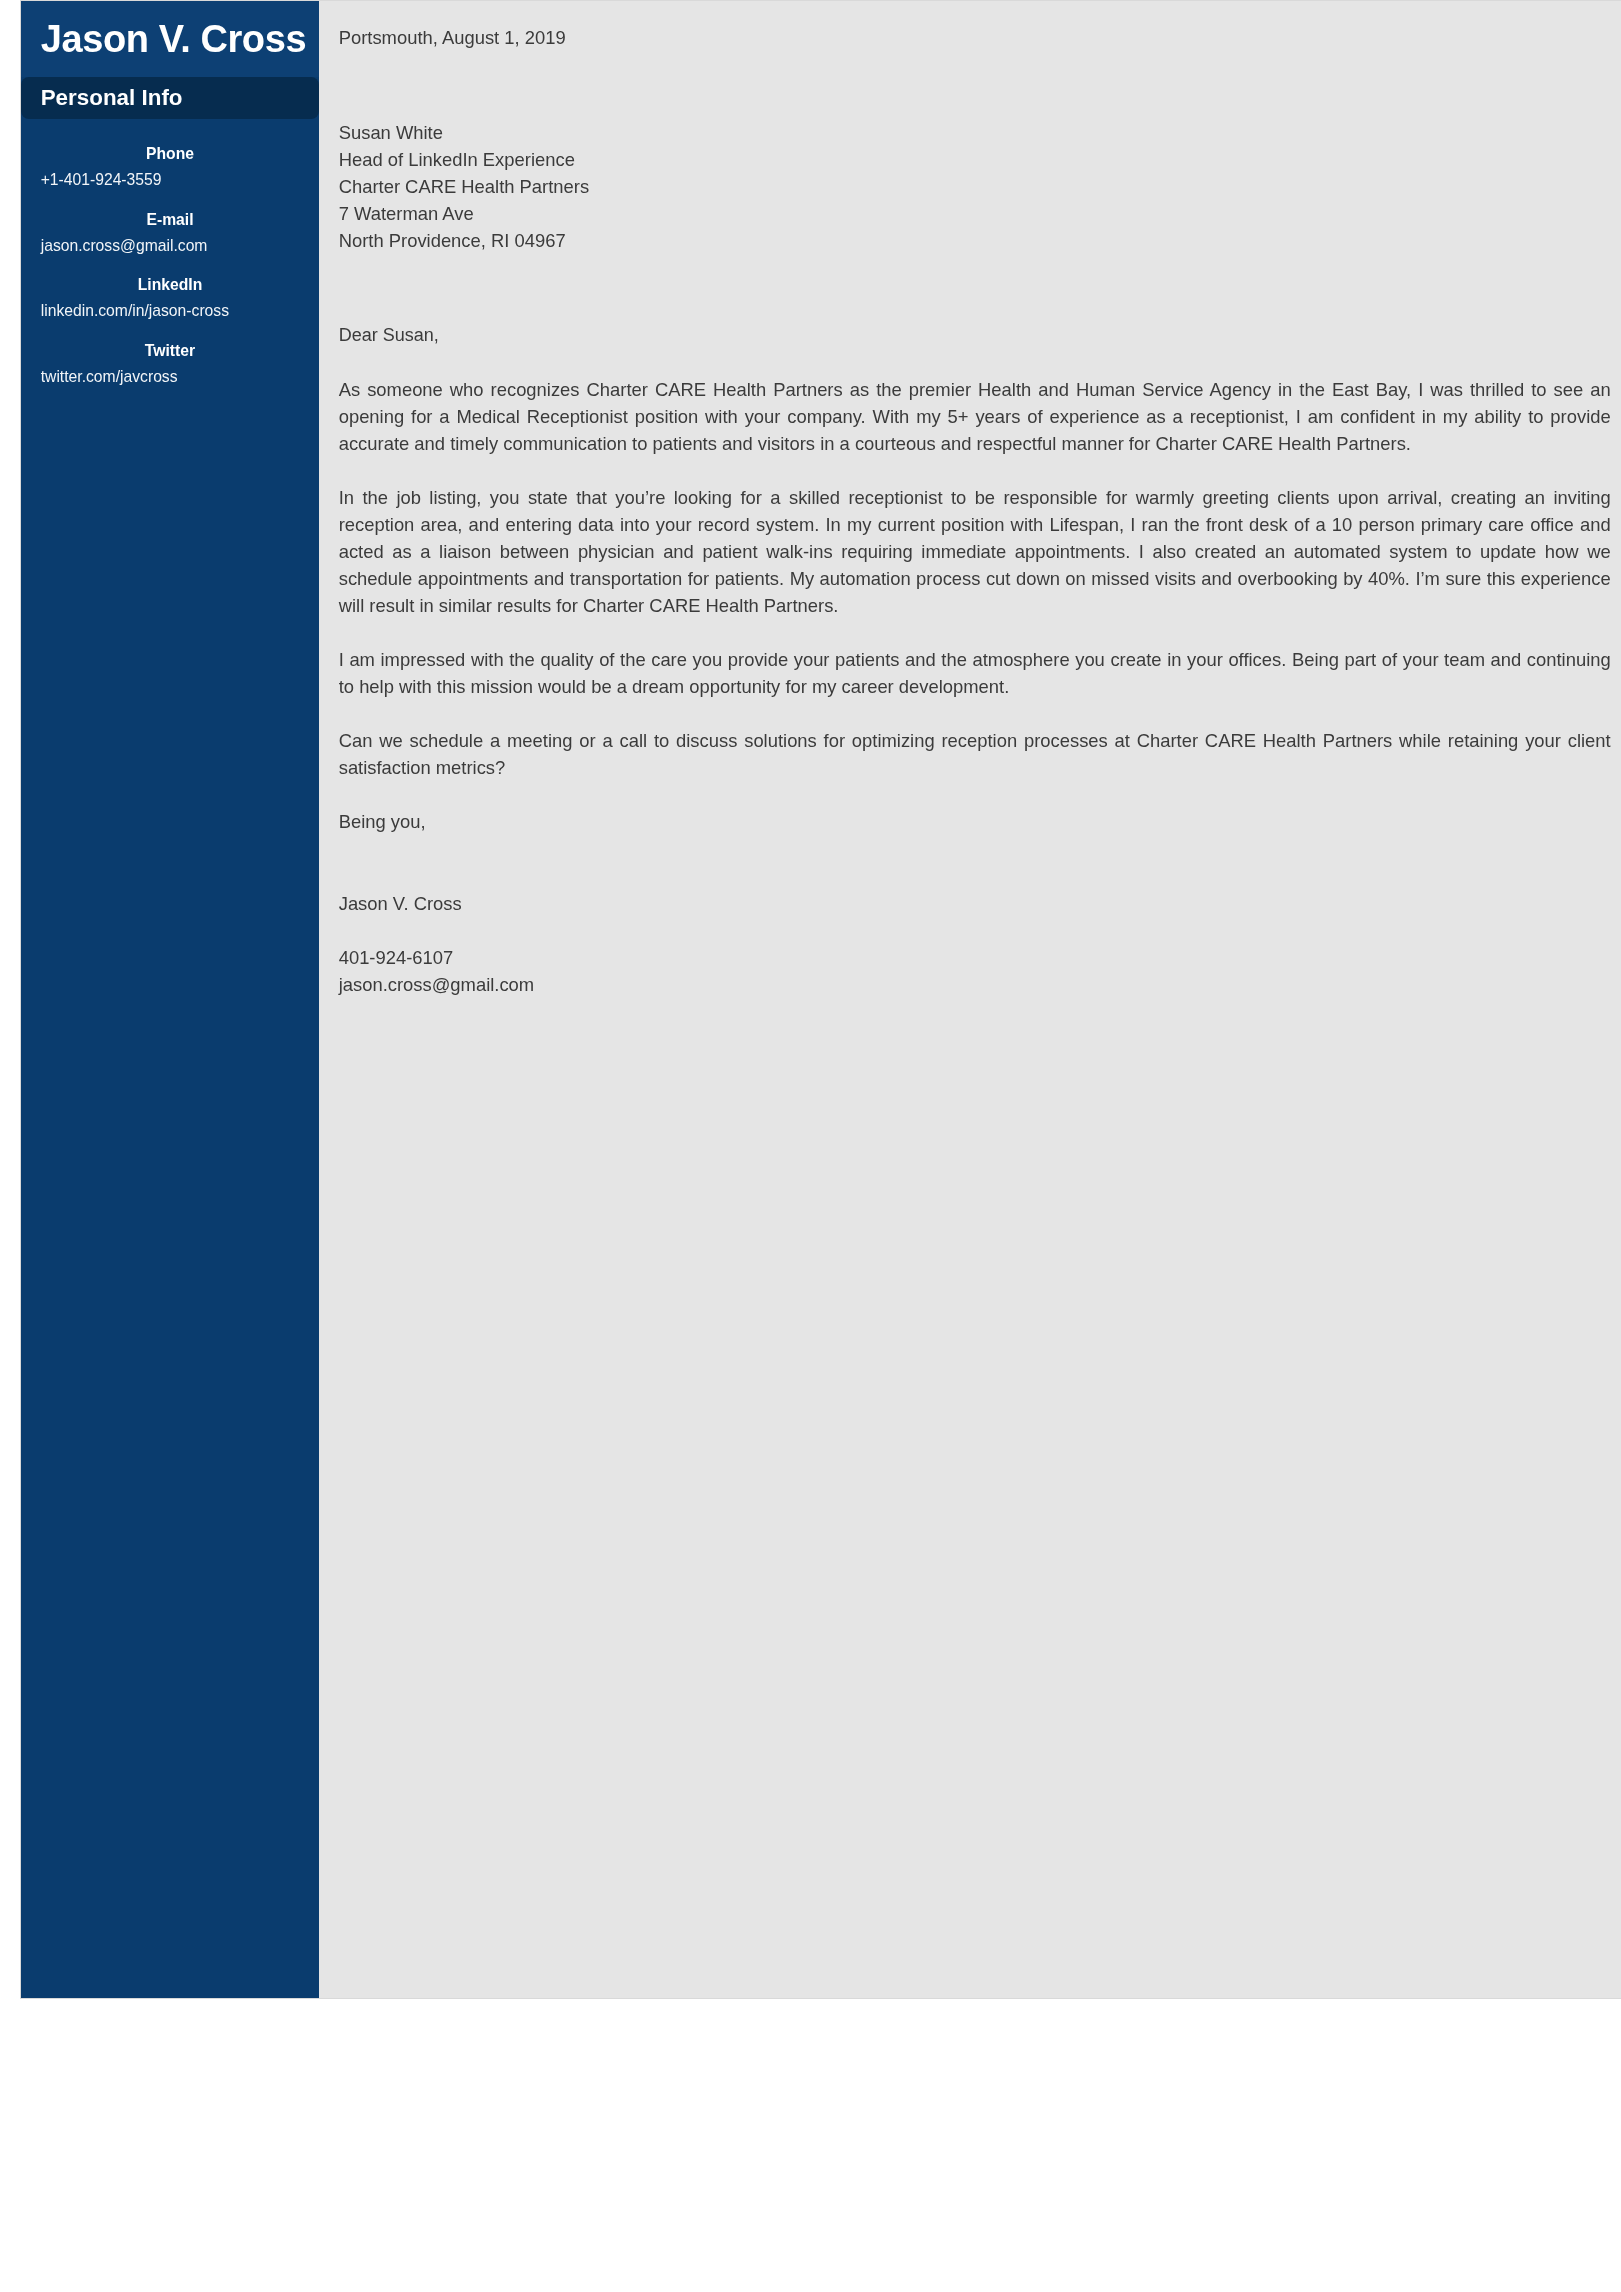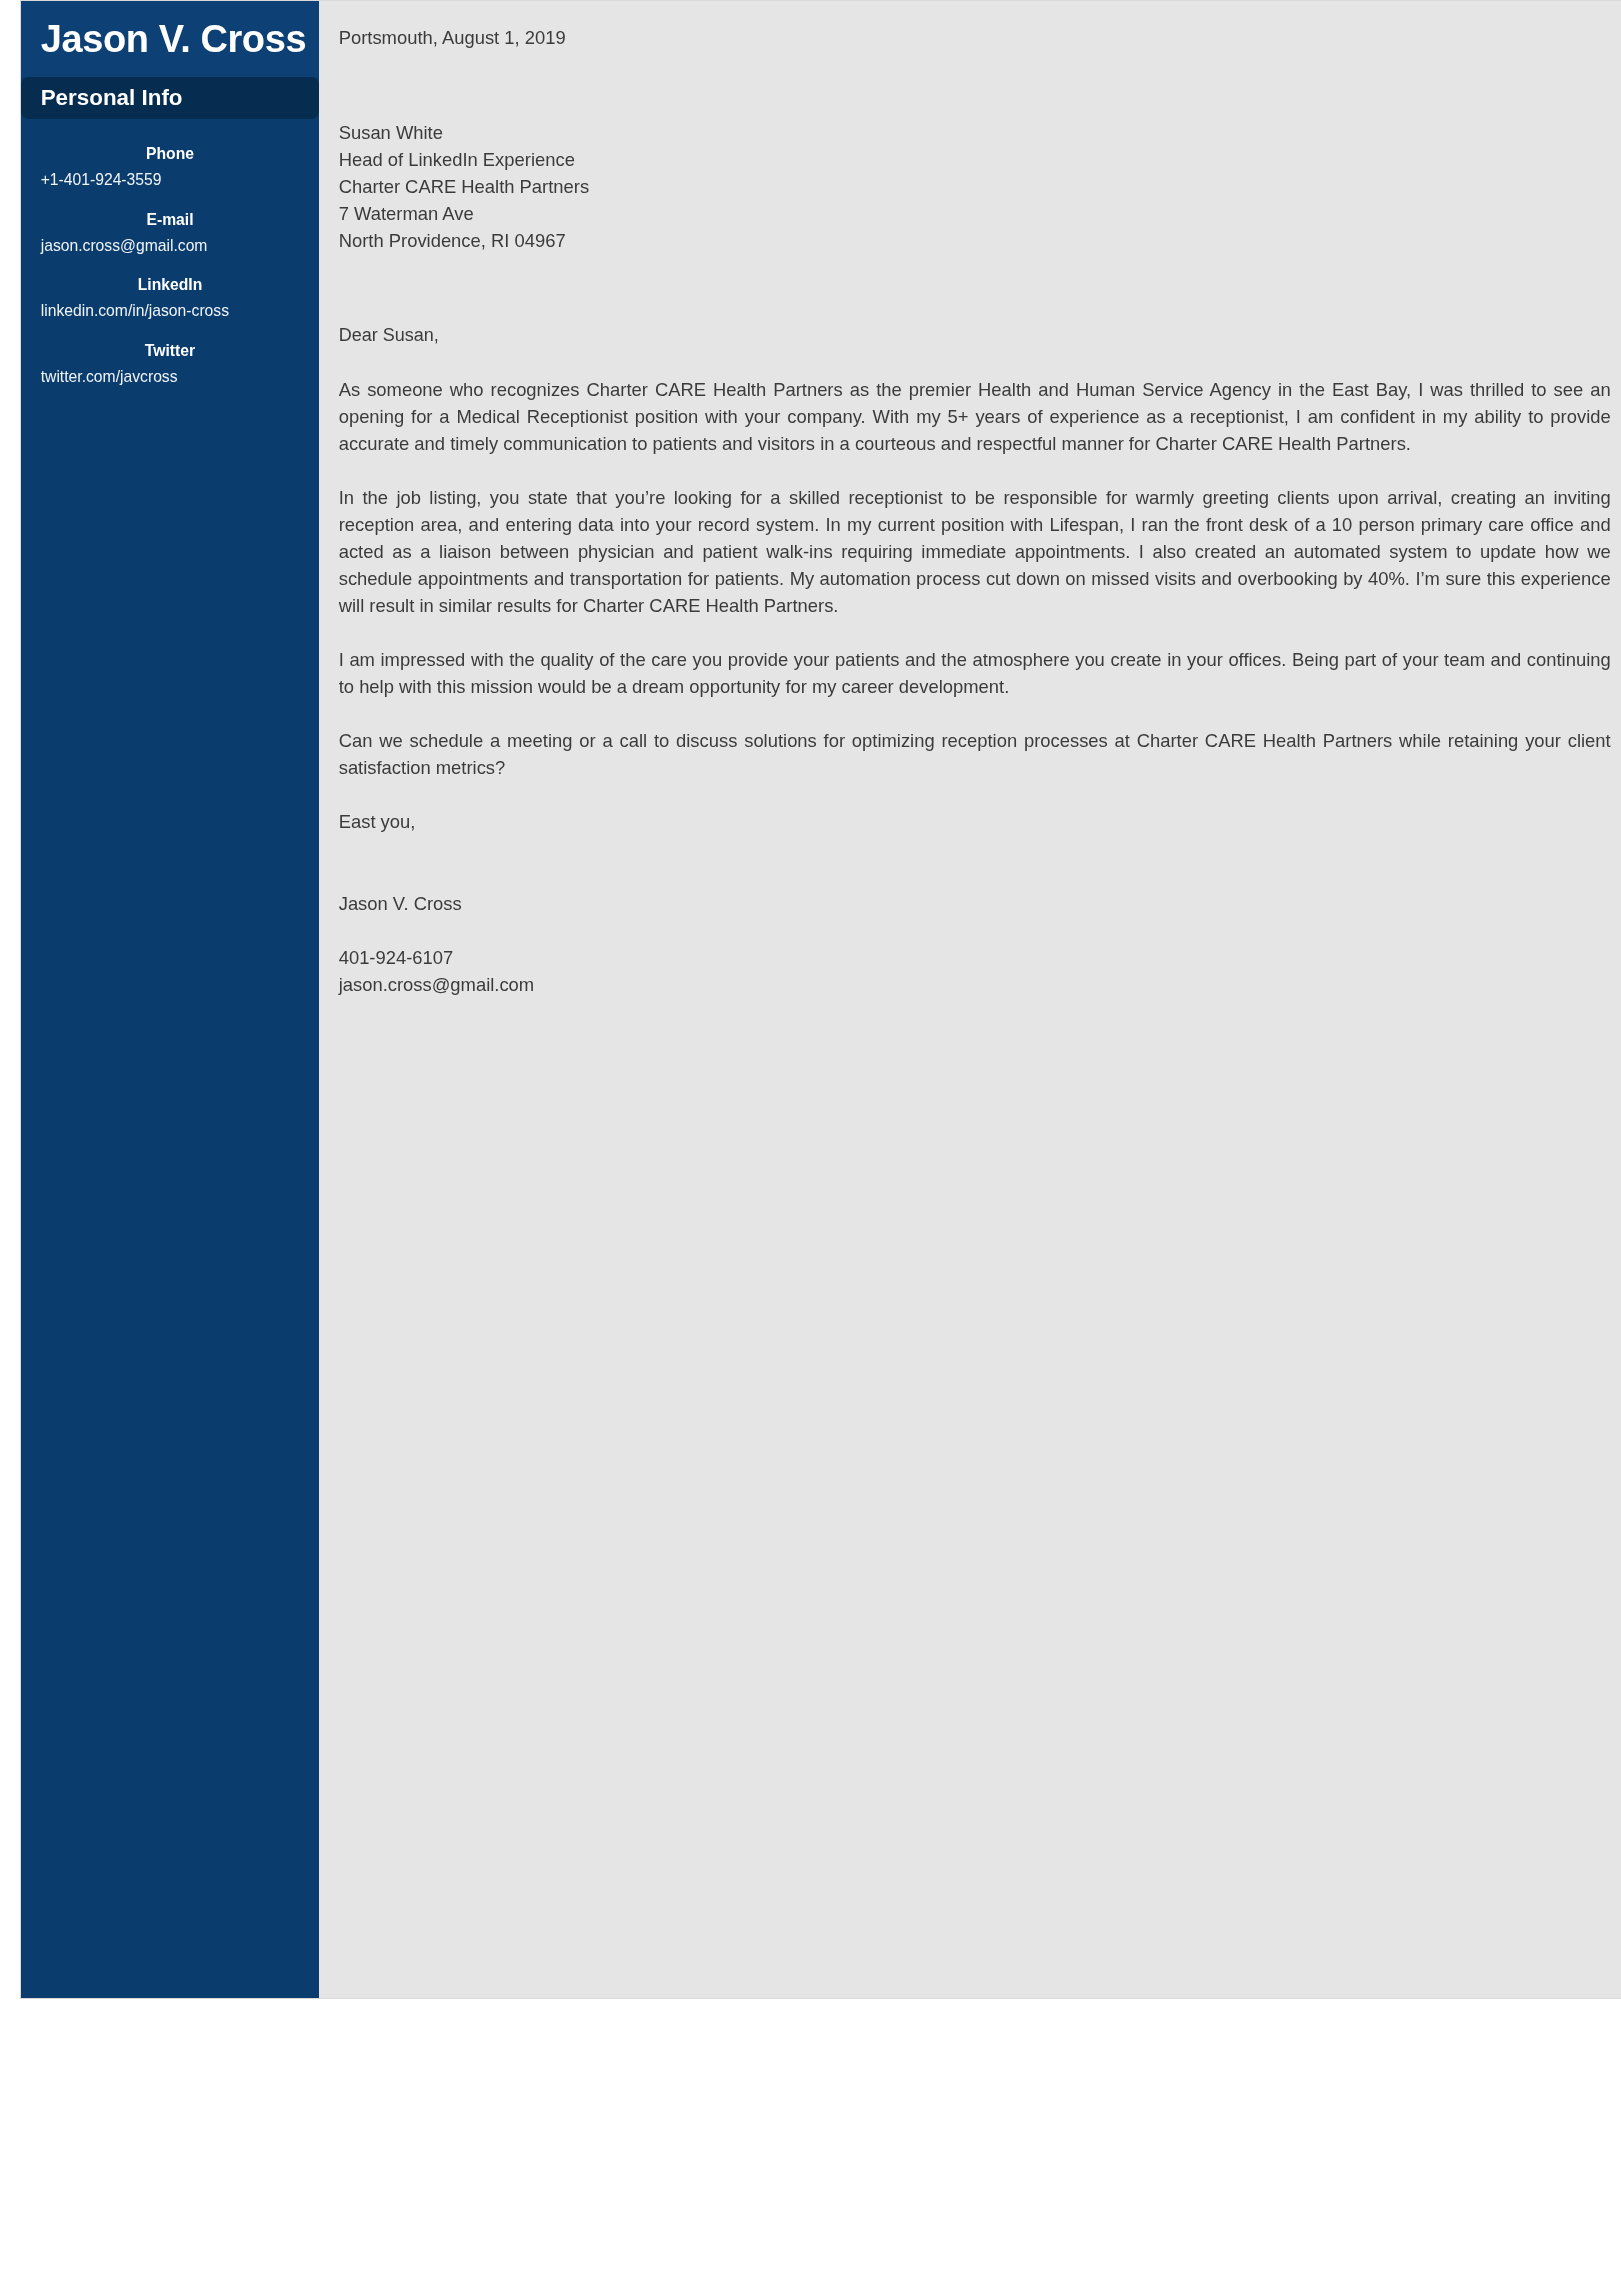--- a/index.html
+++ b/index.html
@@ -206,7 +206,7 @@
 
       <p class="body-para">Can we schedule a meeting or a call to discuss solutions for optimizing reception processes at Charter CARE Health Partners while retaining your client satisfaction metrics?</p>
 
-      <div class="closing">East you,</div>
+      <div class="closing">Being you,</div>
 
       <div class="sign-name">Jason V. Cross</div>
 

